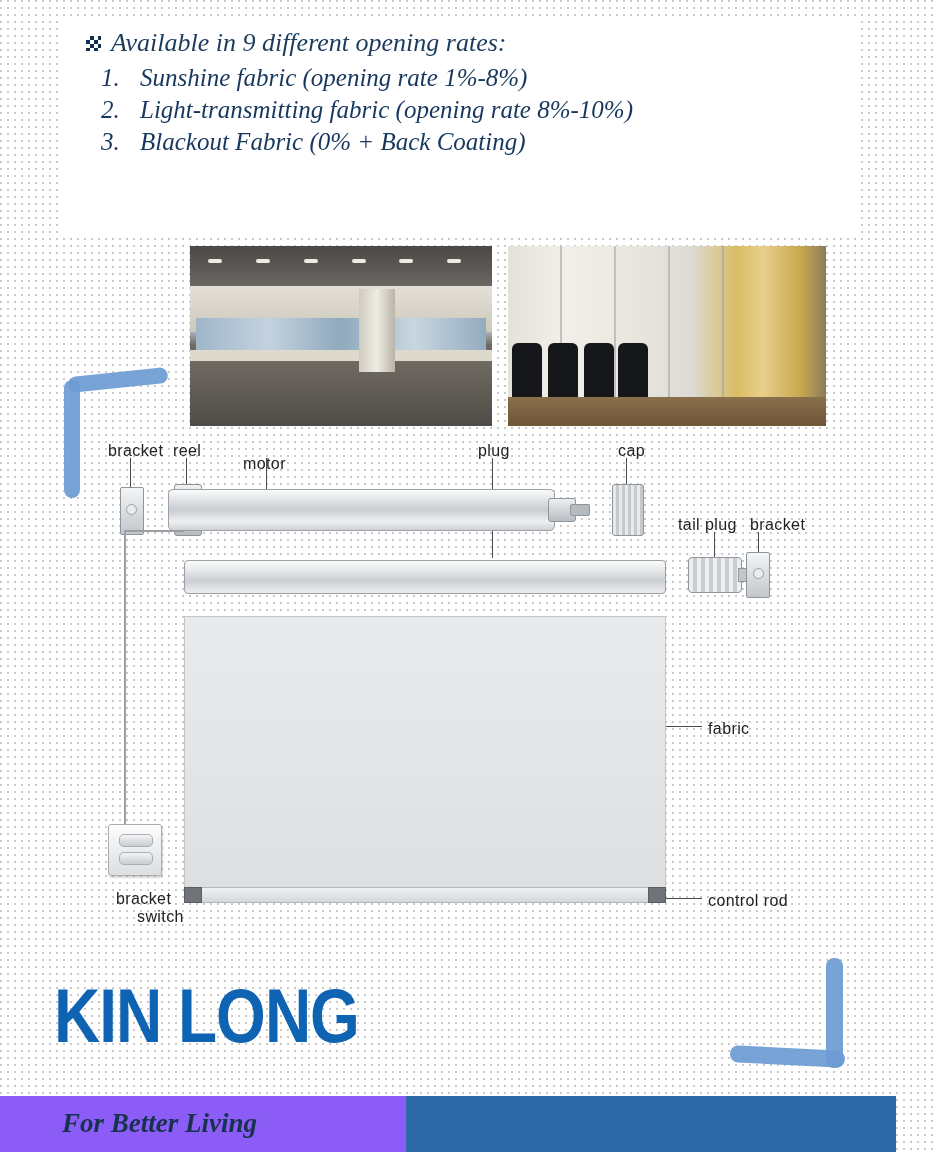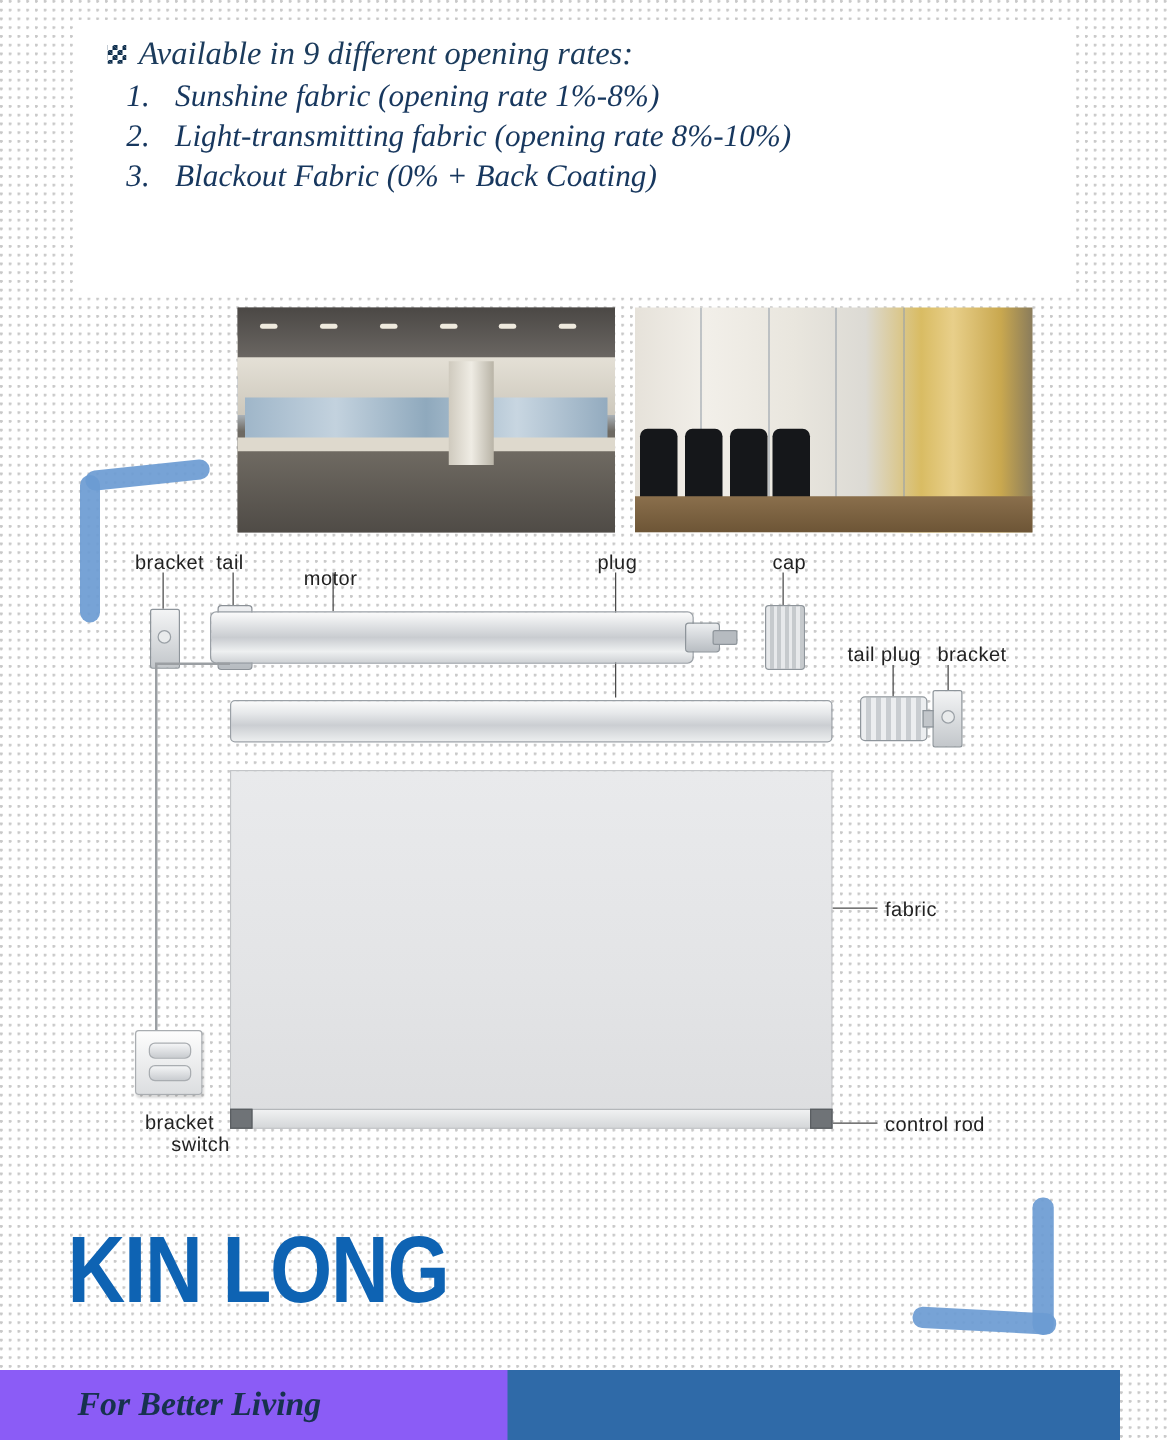--- a/index.html
+++ b/index.html
@@ -185,7 +185,7 @@
 <div class="diagram">
 
   <div class="lbl" style="left:30px;top:10px;">bracket</div>
-  <div class="lbl" style="left:95px;top:10px;">tail</div>
+  <div class="lbl" style="left:95px;top:10px;">reel</div>
   <div class="lbl" style="left:165px;top:10px;margin-top:13px;">motor</div>
   <div class="lbl" style="left:400px;top:10px;">plug</div>
   <div class="lbl" style="left:540px;top:10px;">cap</div>

